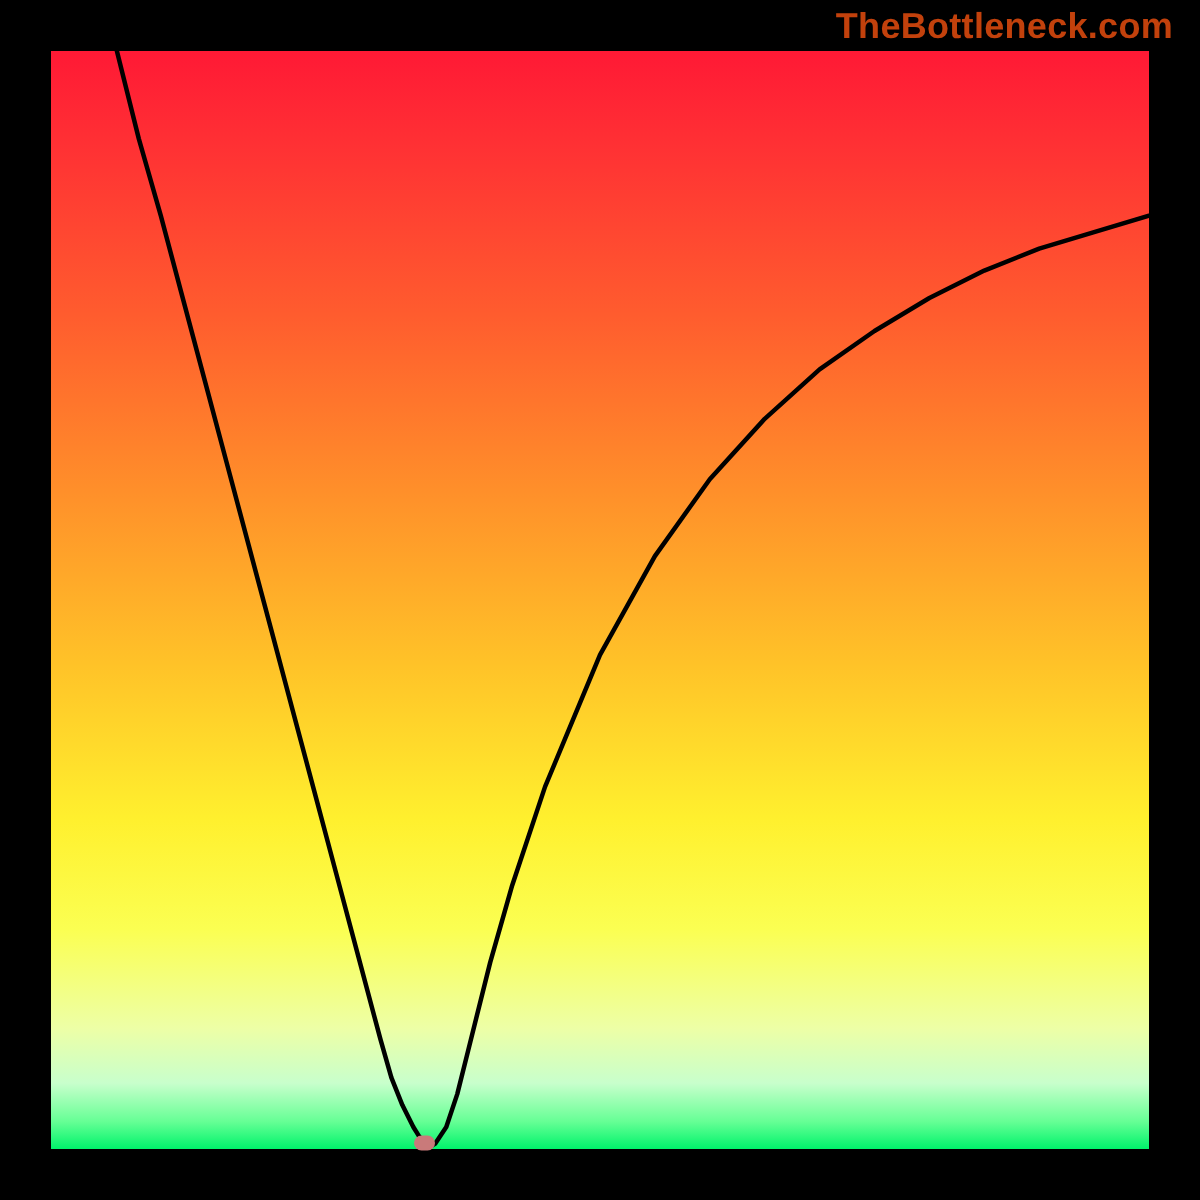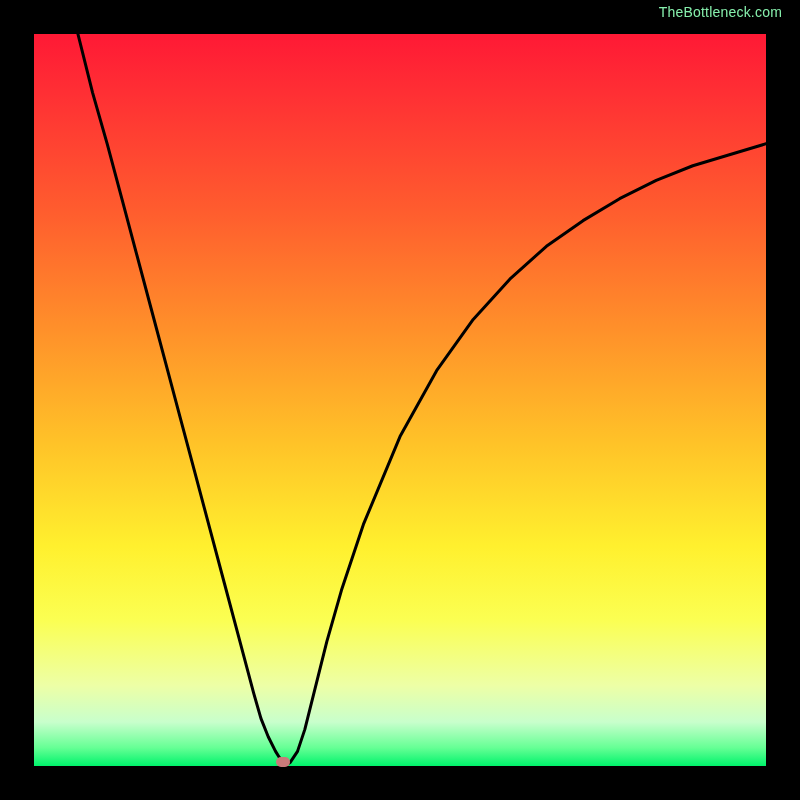--- a/index.html
+++ b/index.html
@@ -15,9 +15,9 @@
     top: 4px;
     right: 18px;
     font-family: Arial, Helvetica, sans-serif;
-    font-size: 14px;
-    color: #86efac;
-    font-weight: 400;
+    font-size: 24px;
+    color: #c2410c;
+    font-weight: 700;
     letter-spacing: 0.2px;
   }
   .plot-region {

